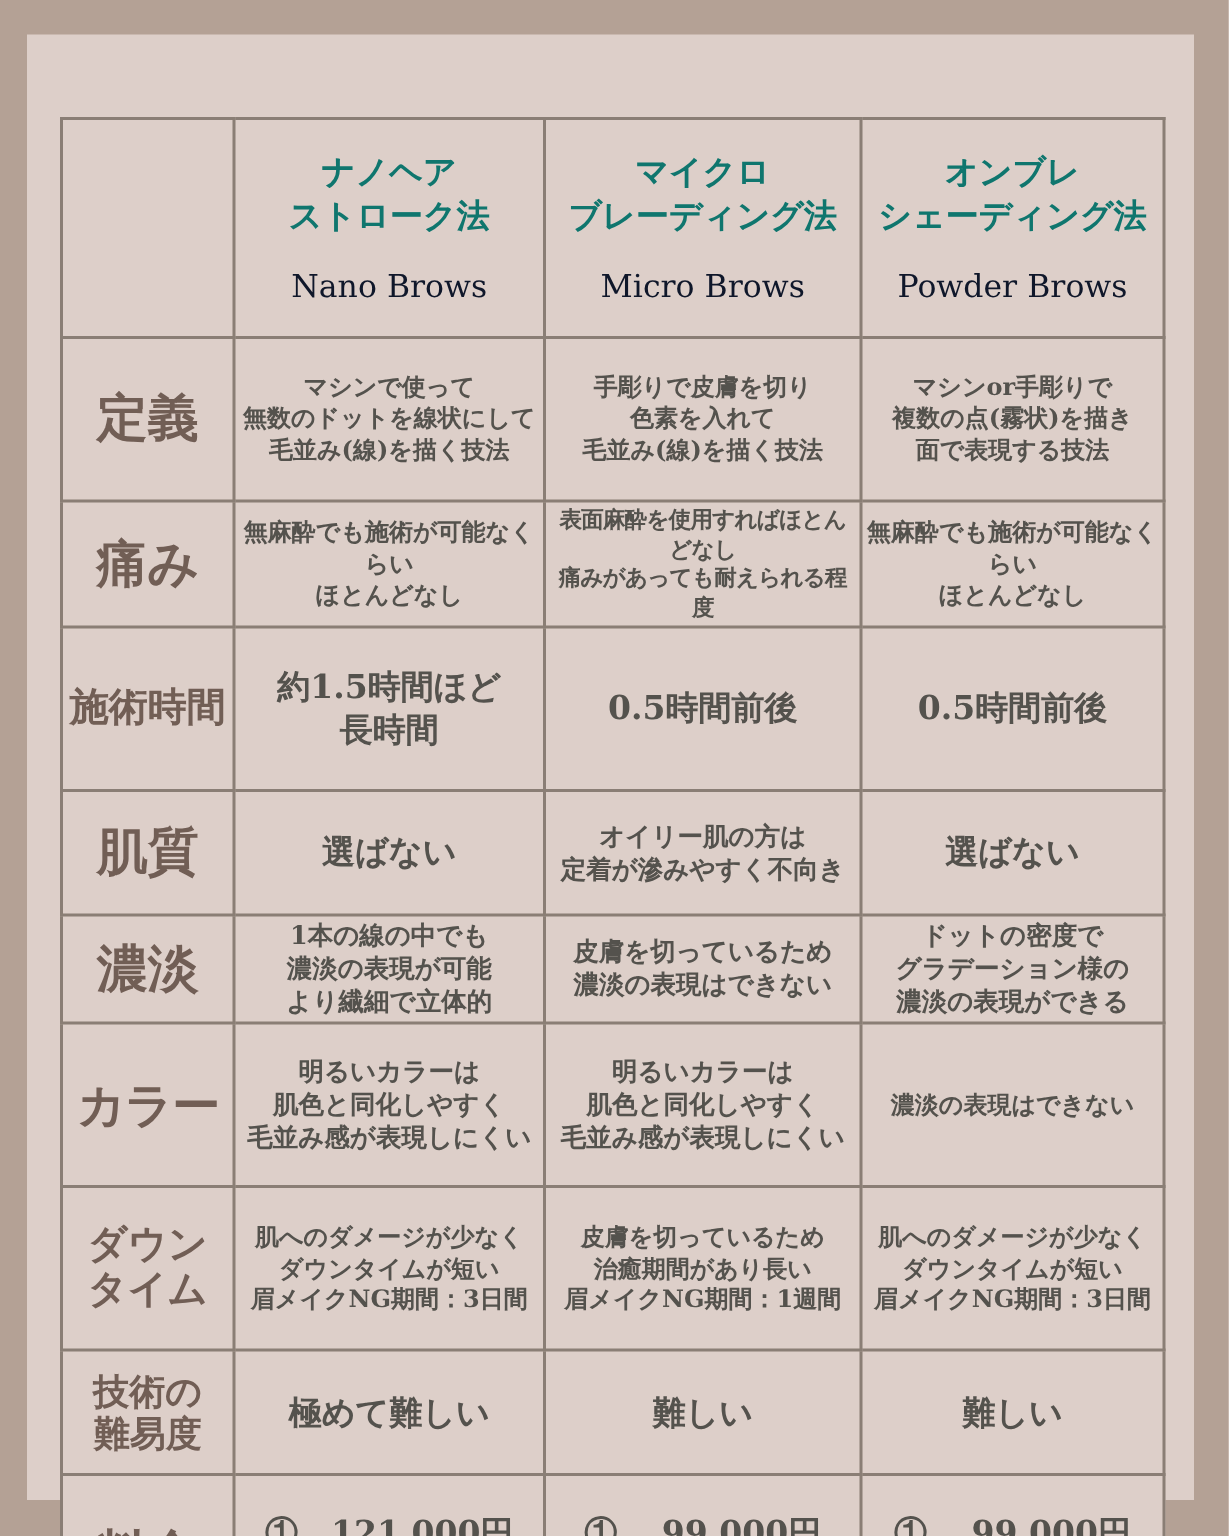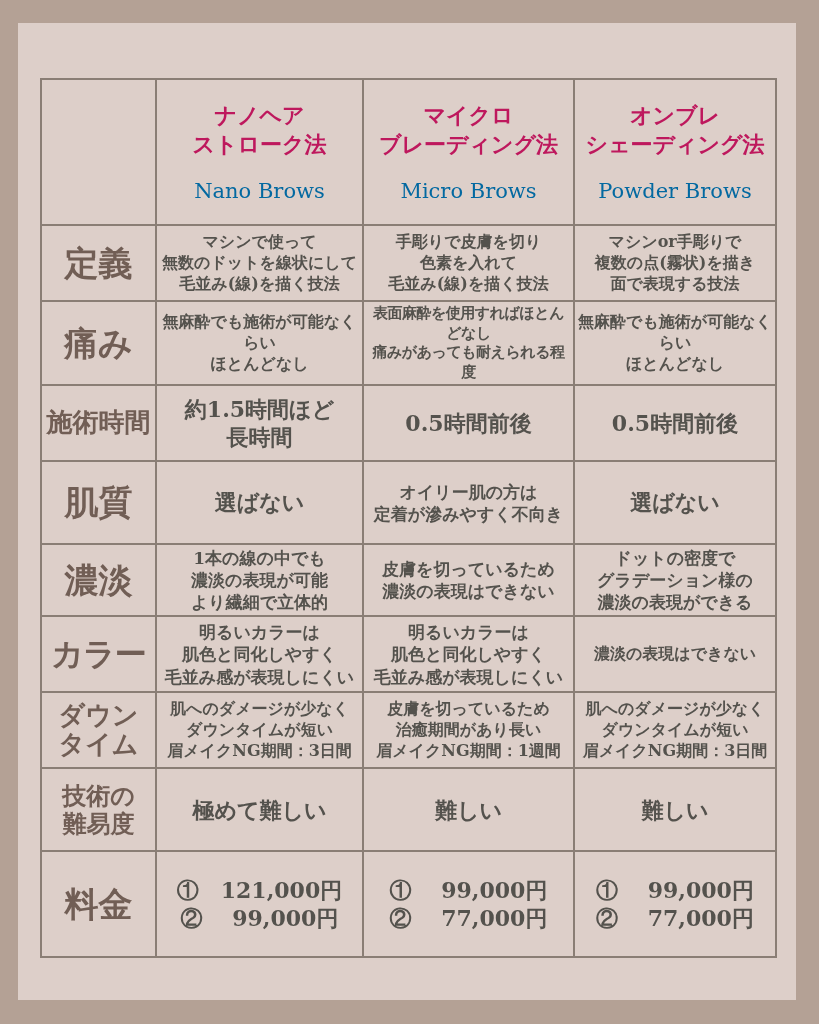--- a/index.html
+++ b/index.html
@@ -38,7 +38,7 @@
   
   tr.h-header { height: 105px; }
   .hd-jp {
-    color: #be185d;
+    color: #0f766e;
     font-weight: bold;
     font-size: 22px;
     line-height: 1.3;

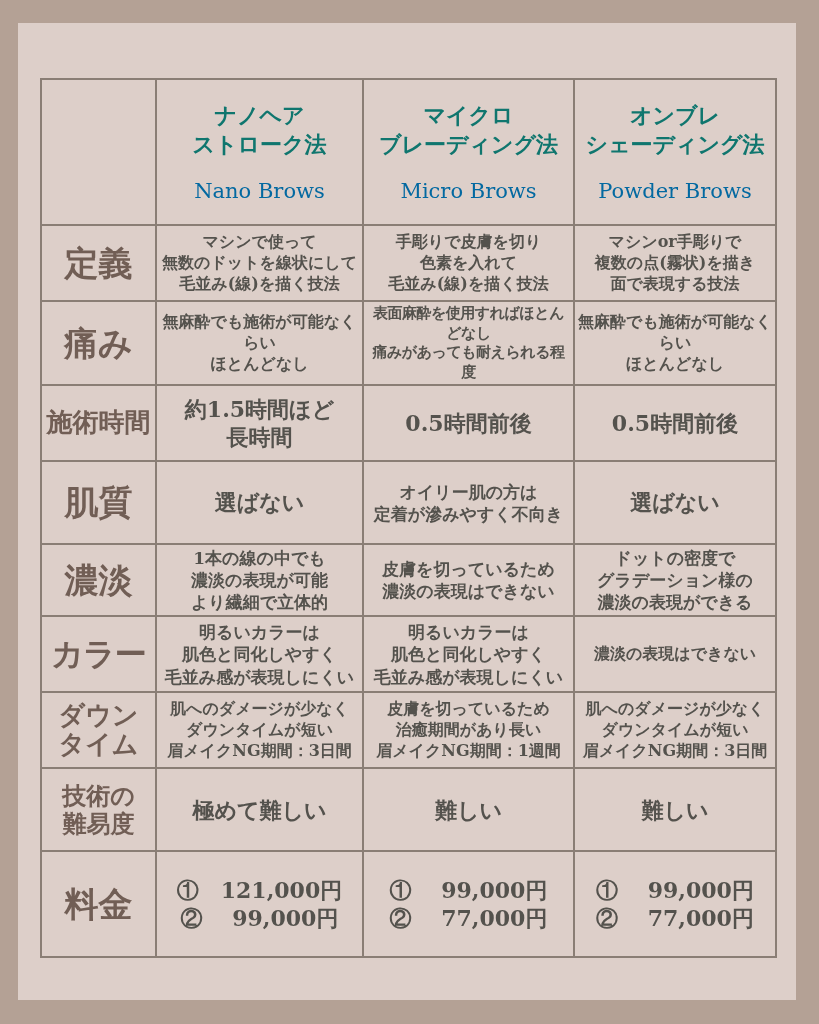--- a/index.html
+++ b/index.html
@@ -45,7 +45,7 @@
     white-space: pre-line;
   }
   .hd-en {
-    color: #0369a1;
+    color: #0f172a;
     font-weight: normal;
     font-size: 21px;
     margin-top: 2px;

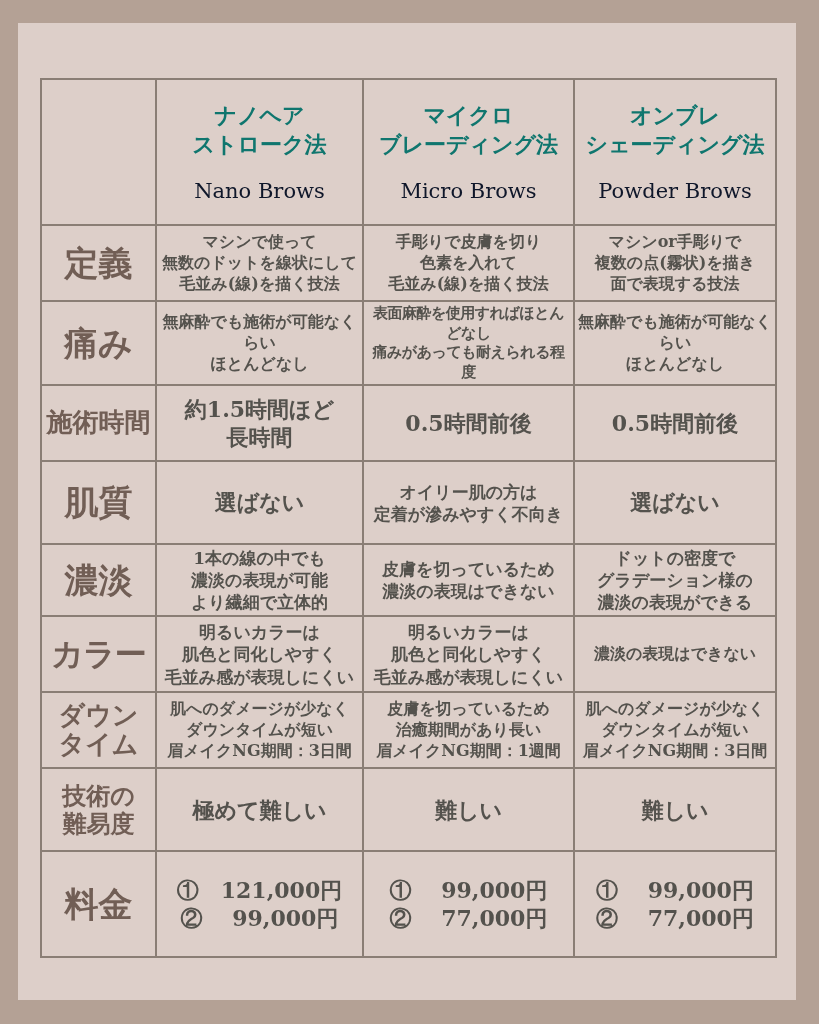--- a/index.html
+++ b/index.html
@@ -74,7 +74,7 @@
   .fs22 { font-size: 22px; }
 
   
-  tr.h-86 { height: 76px; padding-left: 32px; }
+  tr.h-86 { height: 109px; padding-left: 32px; }
   tr.h-83 { height: 83px; }
   tr.h-87 { height: 62px; padding-left: 15px; }
   tr.h-82 { height: 106px; }

